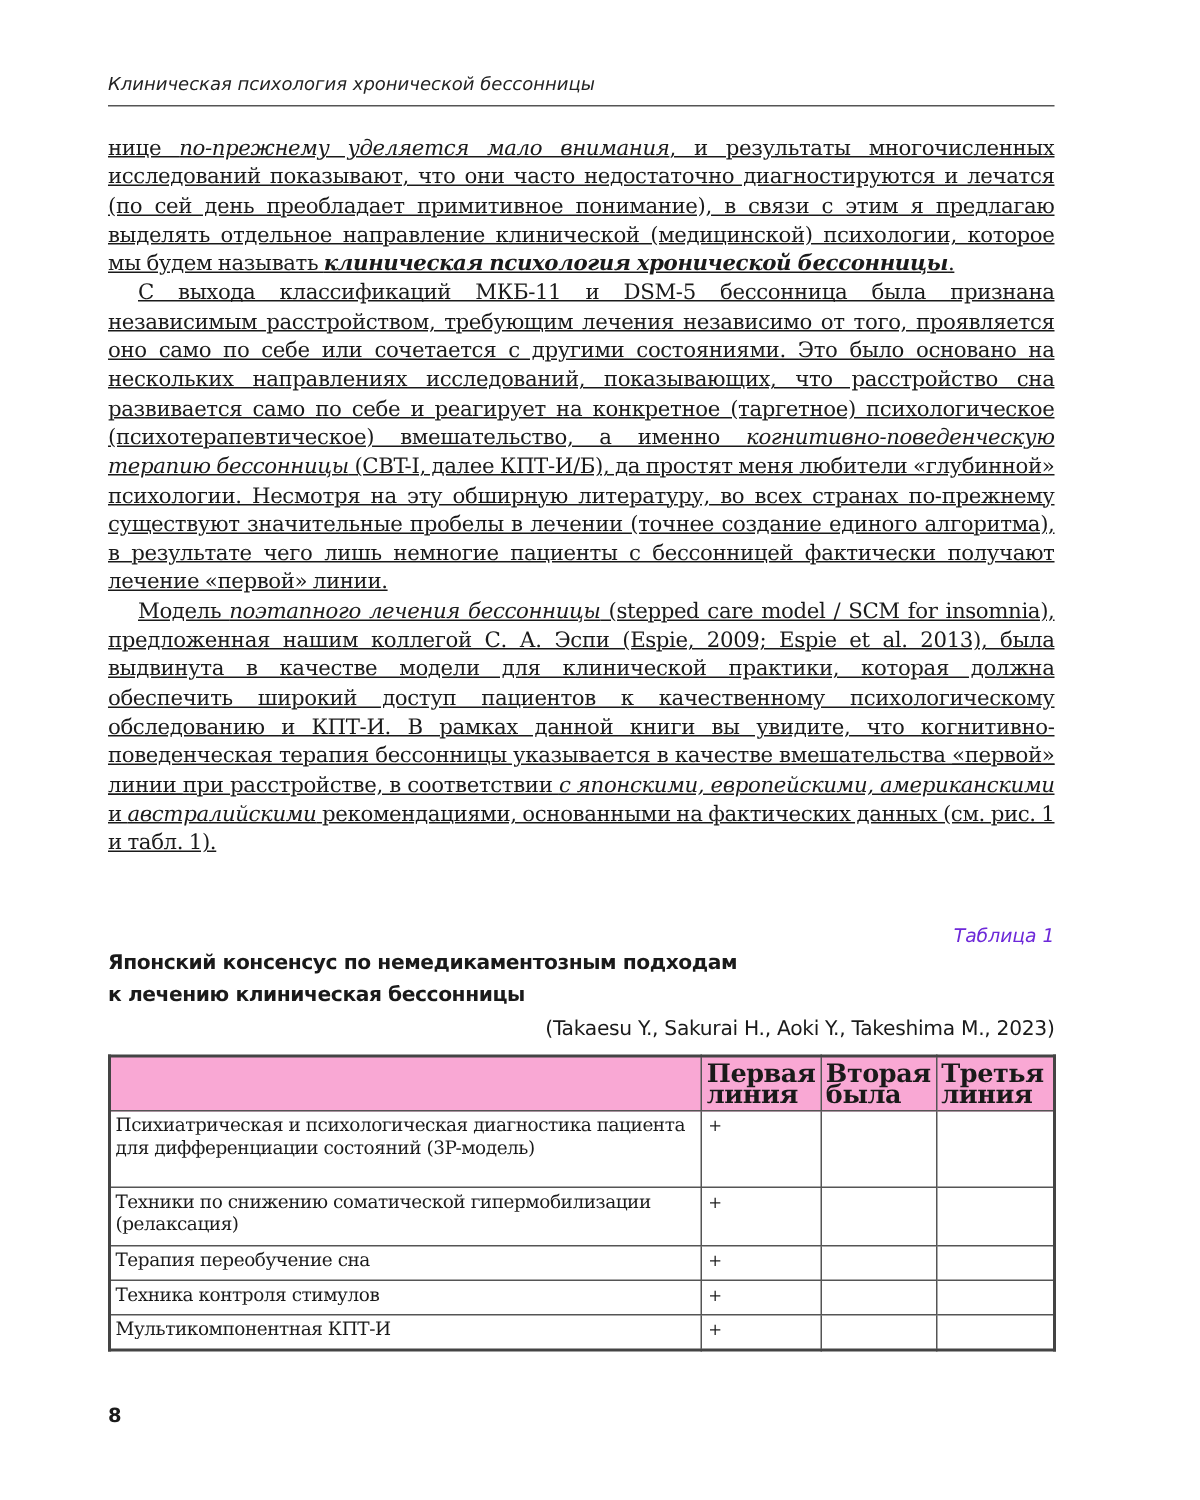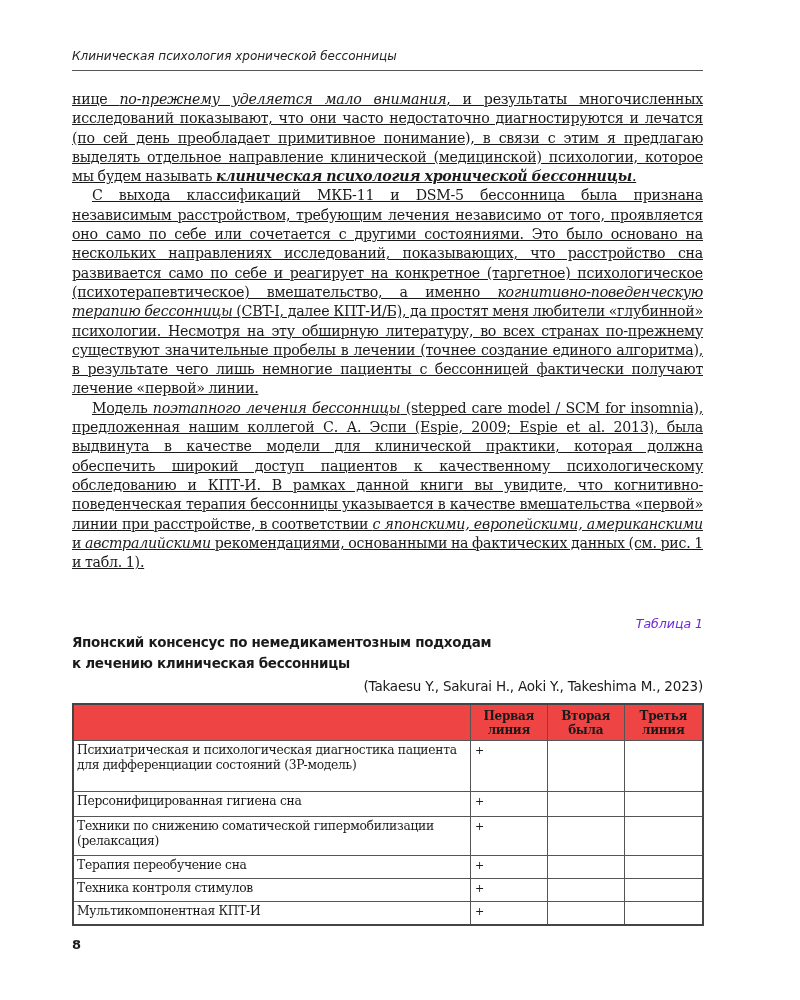--- a/index.html
+++ b/index.html
@@ -37,7 +37,7 @@
     font-family: "DejaVu Serif", serif; font-size: 12.3px; line-height: 15px; letter-spacing: -0.3px;
   }
   table.consensus th, table.consensus td { border: 1.2px solid #555; vertical-align: top; padding: 2px 3px 2px 3px; }
-  table.consensus thead th { background: #ef4444; font-weight: bold; text-align: center; height: 31px; vertical-align: middle; line-height: 14px; font-size: 12px; }
+  table.consensus thead th { background: #f9a8d4; font-weight: bold; text-align: left; height: 31px; vertical-align: middle; line-height: 14px; font-size: 17px; }
   table.consensus td.mark { font-size: 11px; padding-left: 4px; }
   col.c0 { width: 399px; } col.c1 { width: 77px; } col.c2 { width: 77px; } col.c3 { width: 79px; }
   tr.r0 td { height: 46px; } tr.r1 td { height: 20px; } tr.r2 td { height: 34px; }

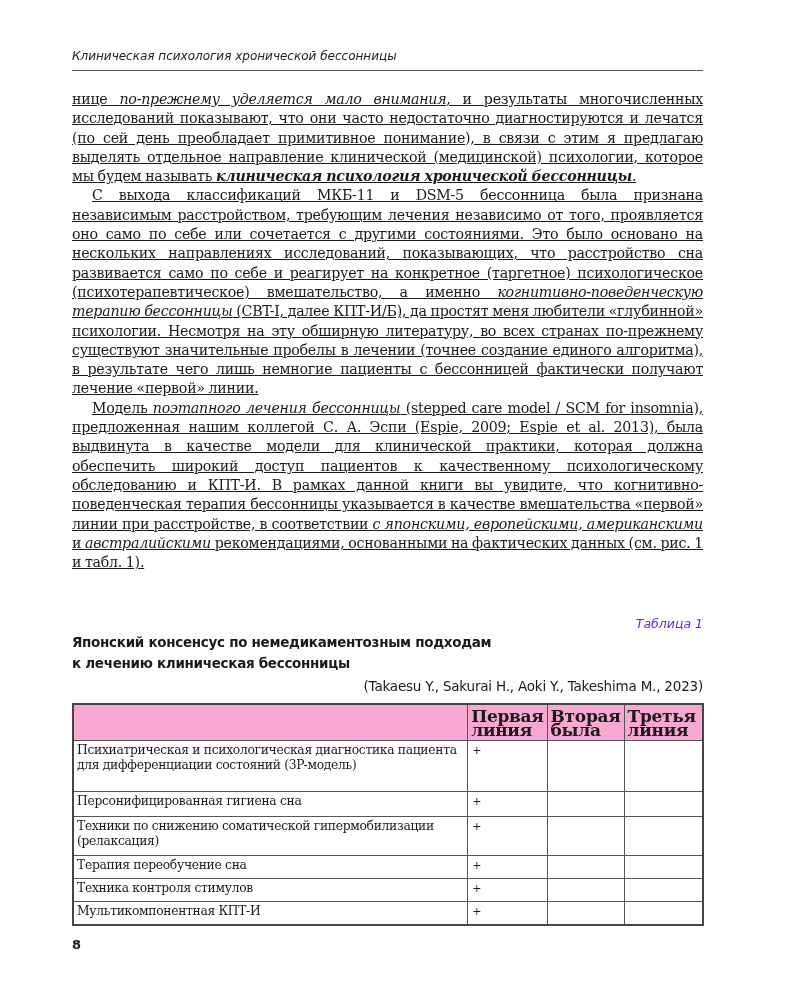--- a/index.html
+++ b/index.html
@@ -85,12 +85,6 @@
       <td></td>
       <td></td>
     </tr>
-    <tr class="r1">
-      <td>Персонифицированная гигиена сна</td>
-      <td class="mark">+</td>
-      <td></td>
-      <td></td>
-    </tr>
     <tr class="r2">
       <td>Техники по снижению соматической гипермобилизации (релаксация)</td>
       <td class="mark">+</td>

